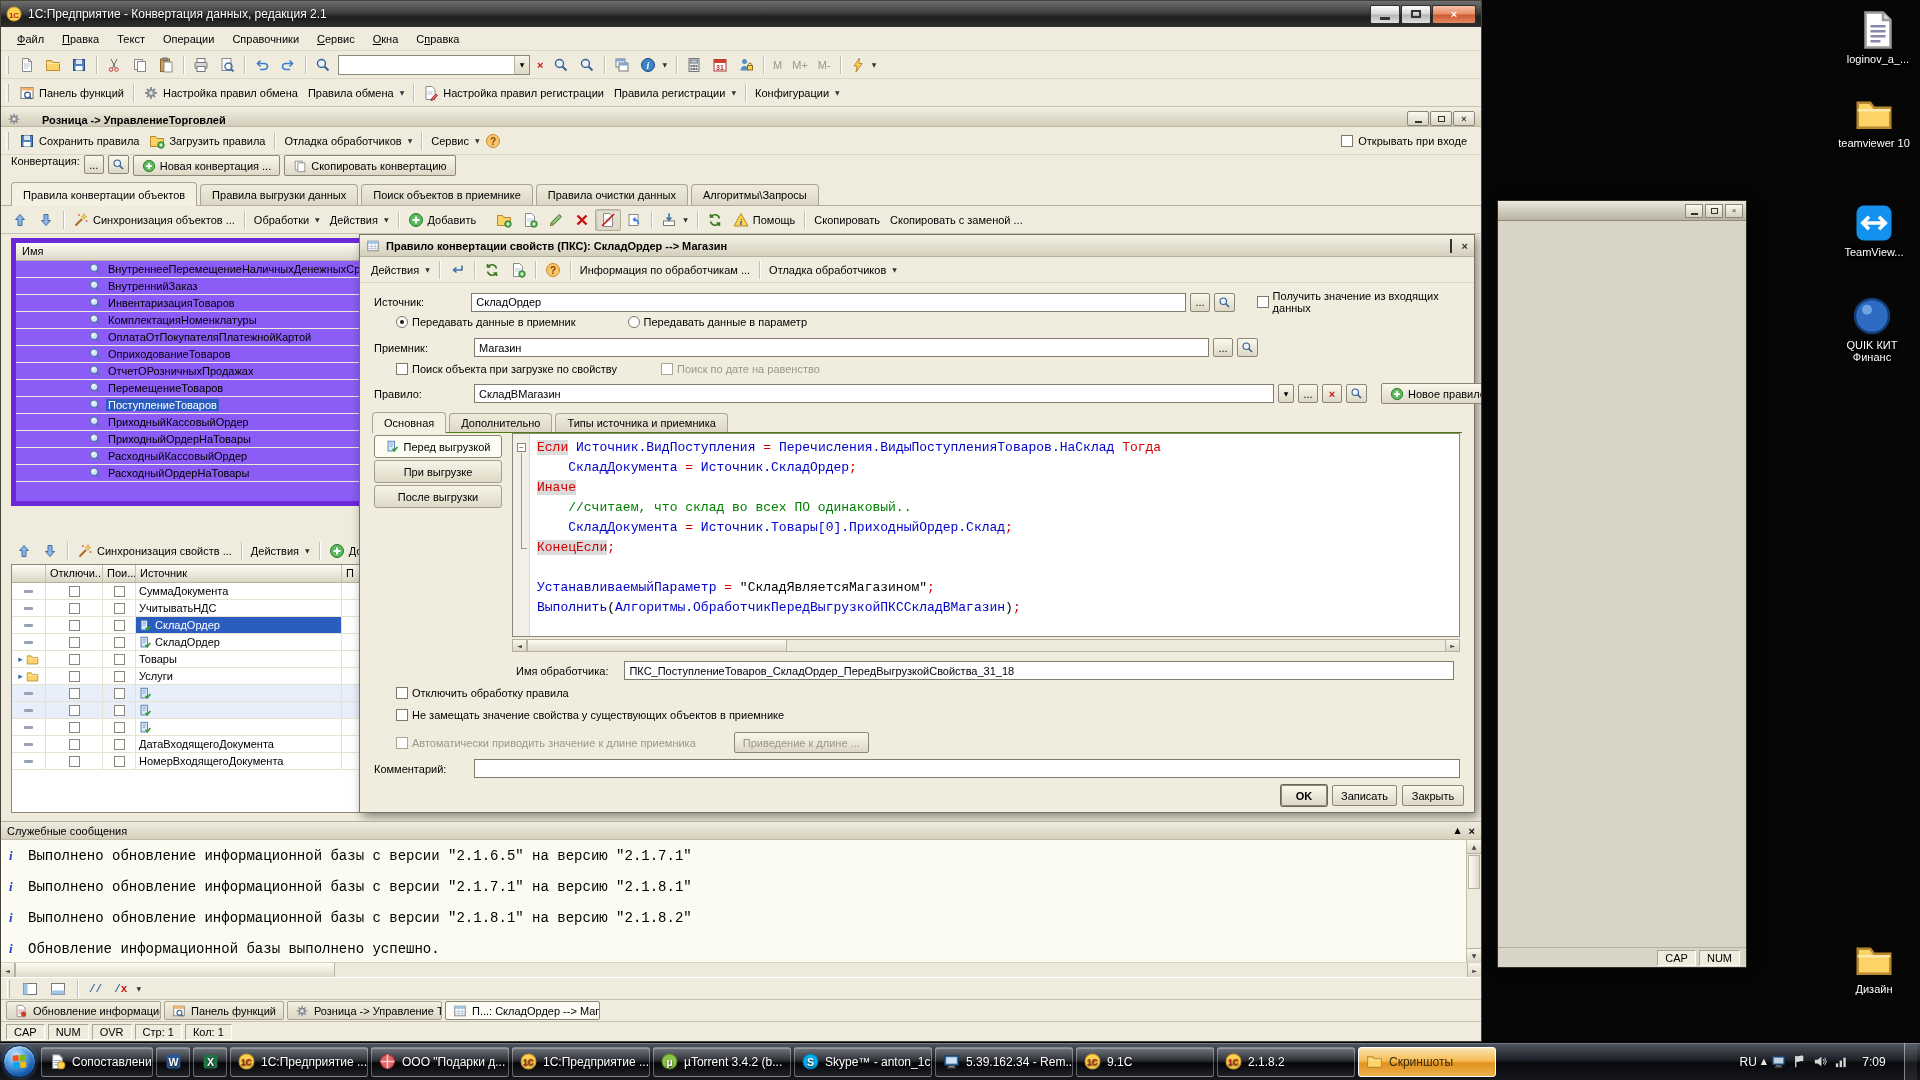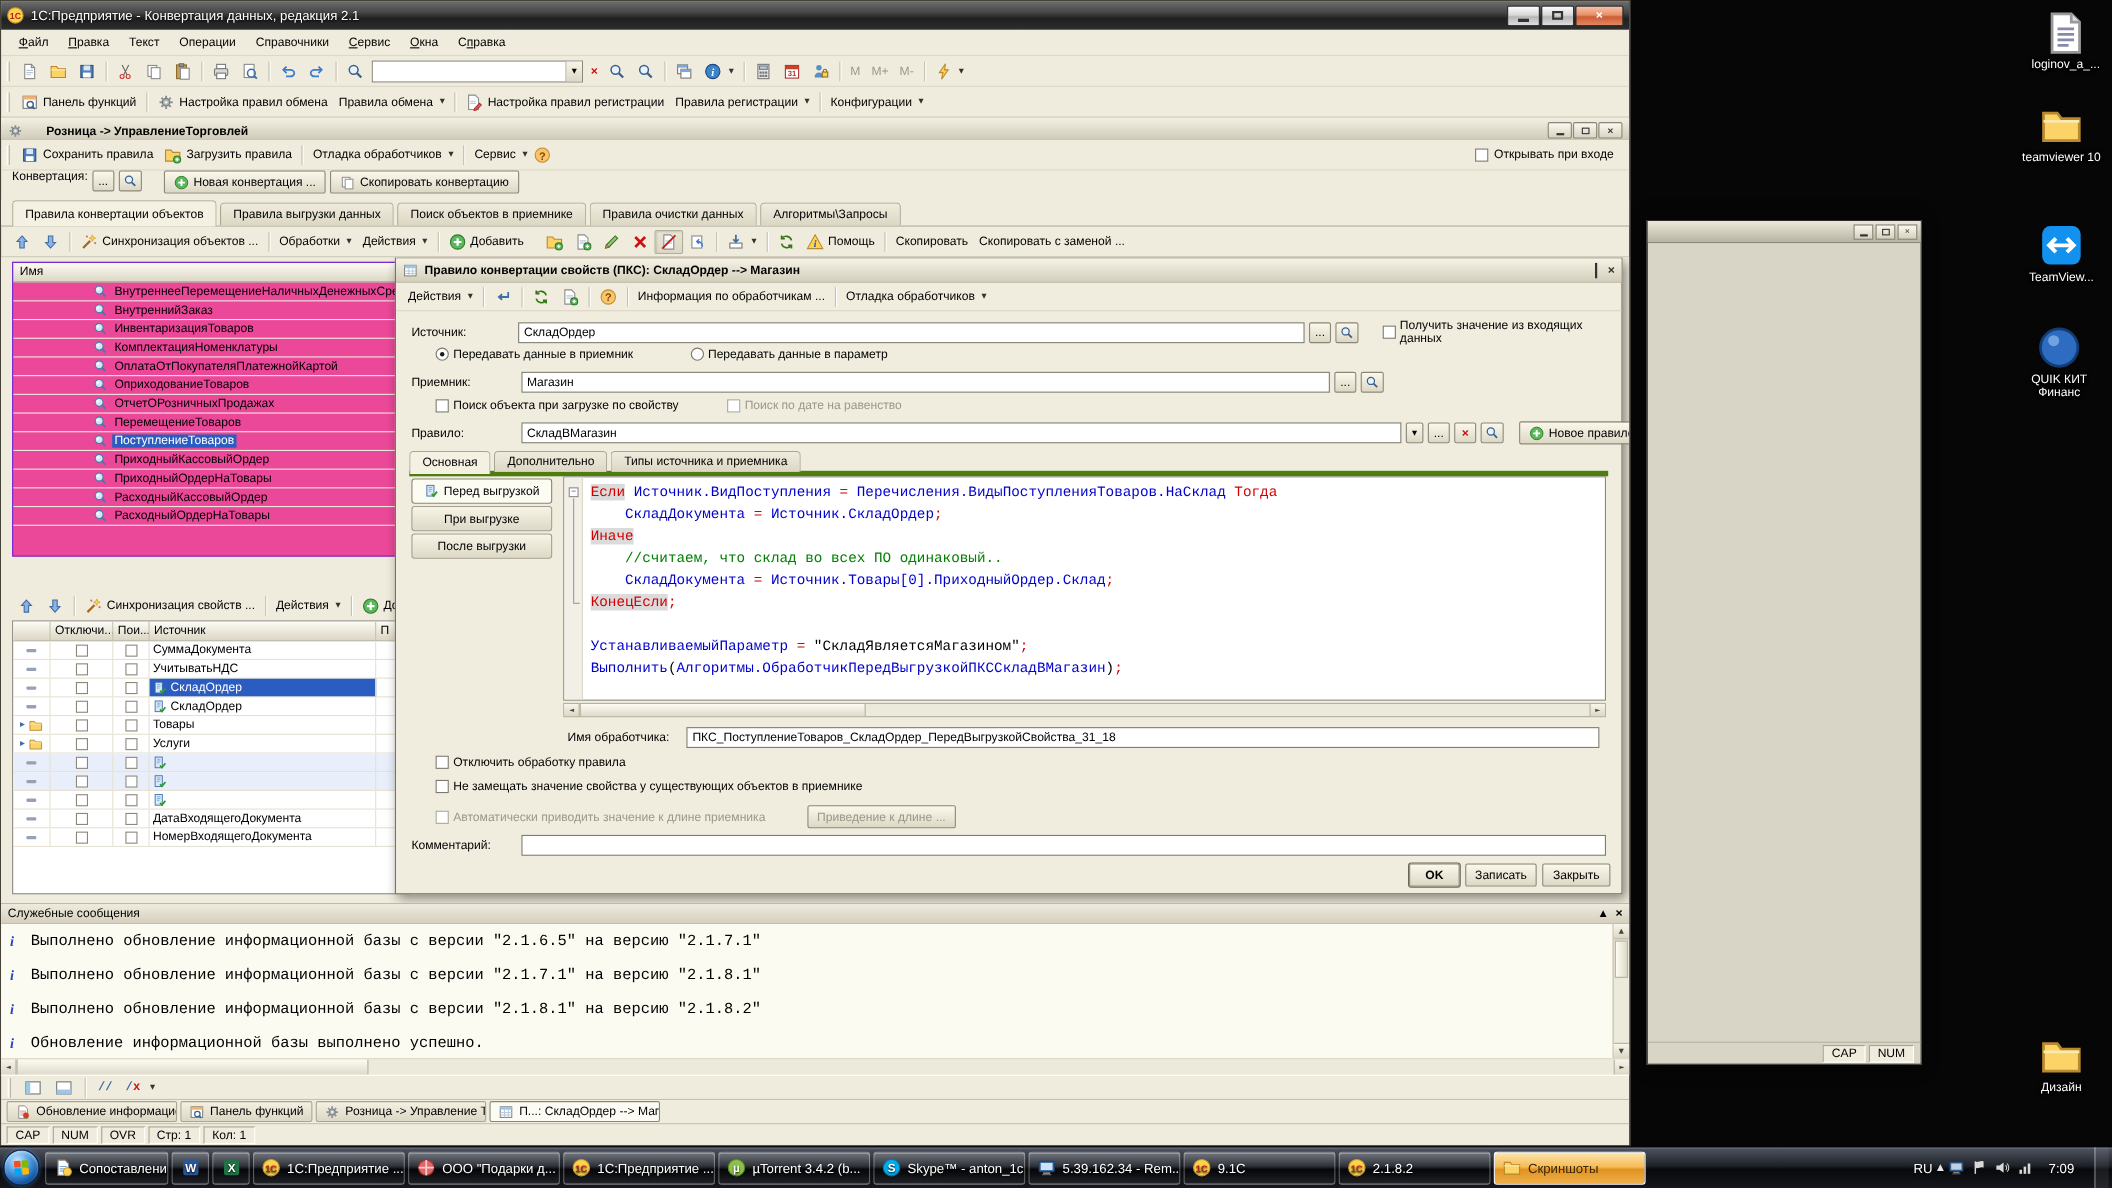--- a/index.html
+++ b/index.html
@@ -614,7 +614,7 @@
             </svg>
           </span>
         </span>
-      <span class="btn" style="margin-left:16px">
+      <span class="btn" style="margin-left:0">
           <span class="ic" style="width:14px;height:14px">
             <svg viewBox="0 0 16 16">
               <circle cx="8" cy="8" r="6.5" fill="#5cb85c" stroke="#2d7a2d"></circle>

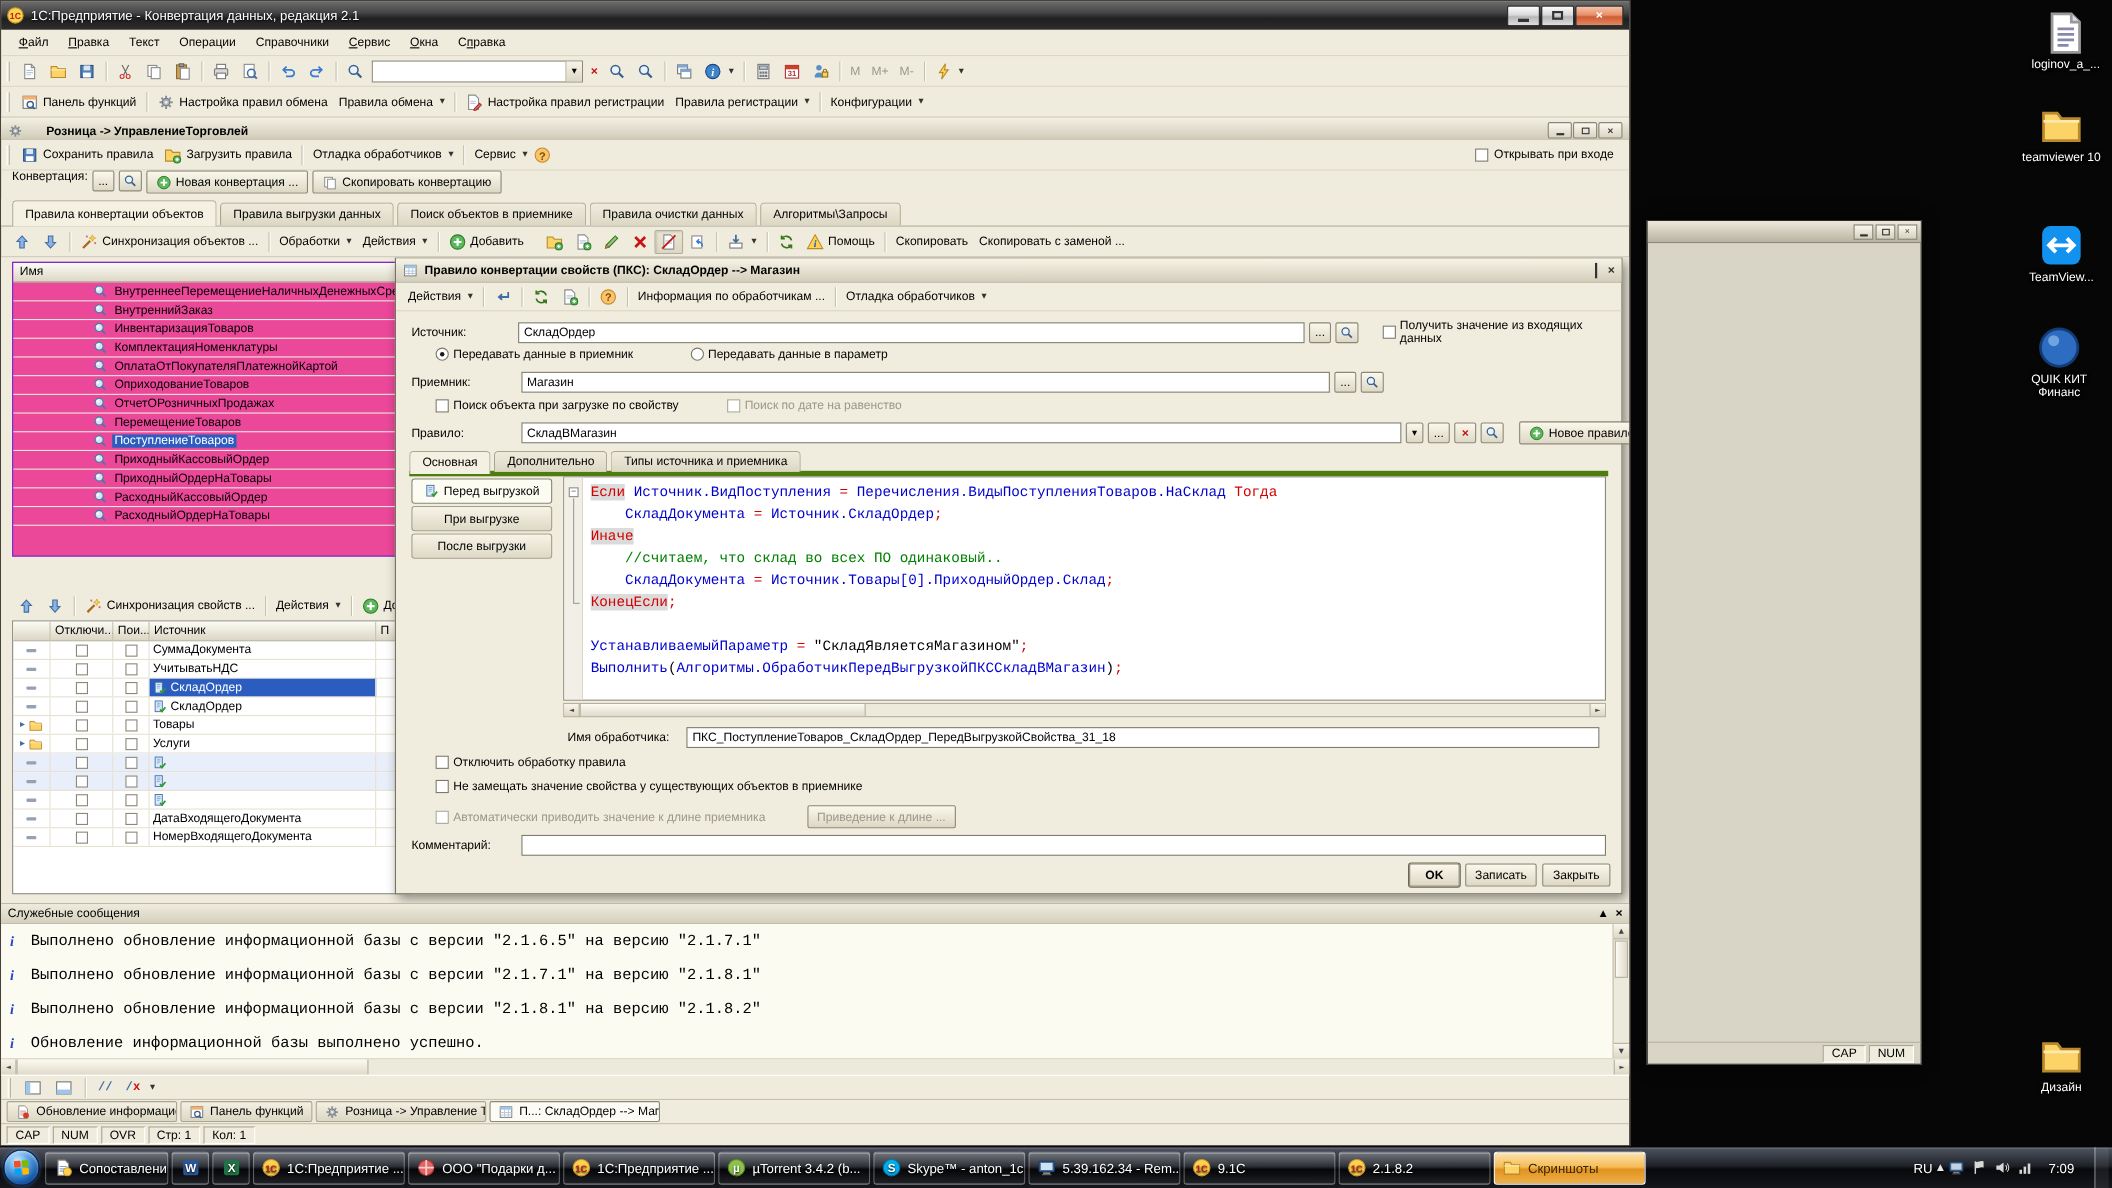--- a/index.html
+++ b/index.html
@@ -76,7 +76,7 @@
 
   .tab-page{flex:1;position:relative;background:#f0ecdd;overflow:hidden}
   .left-panel{position:absolute;left:10px;top:4px;width:362px;height:575px}
-  .tree-box{height:268px;border:1px solid #6d28d9;background:#ec4899;overflow:hidden}
+  .tree-box{height:268px;border:5px solid #6d28d9;background:#8b5cf6;overflow:hidden}
   .tree-head{height:18px;background:linear-gradient(#fdfcf5,#dbd6c4);border-bottom:1px solid #b5b1a0;padding:2px 6px}
   .tree-row{height:17px;display:flex;align-items:center;border-bottom:1px solid #eceade;padding-left:72px;gap:4px}
   .tree-row .ic{width:14px;height:14px}

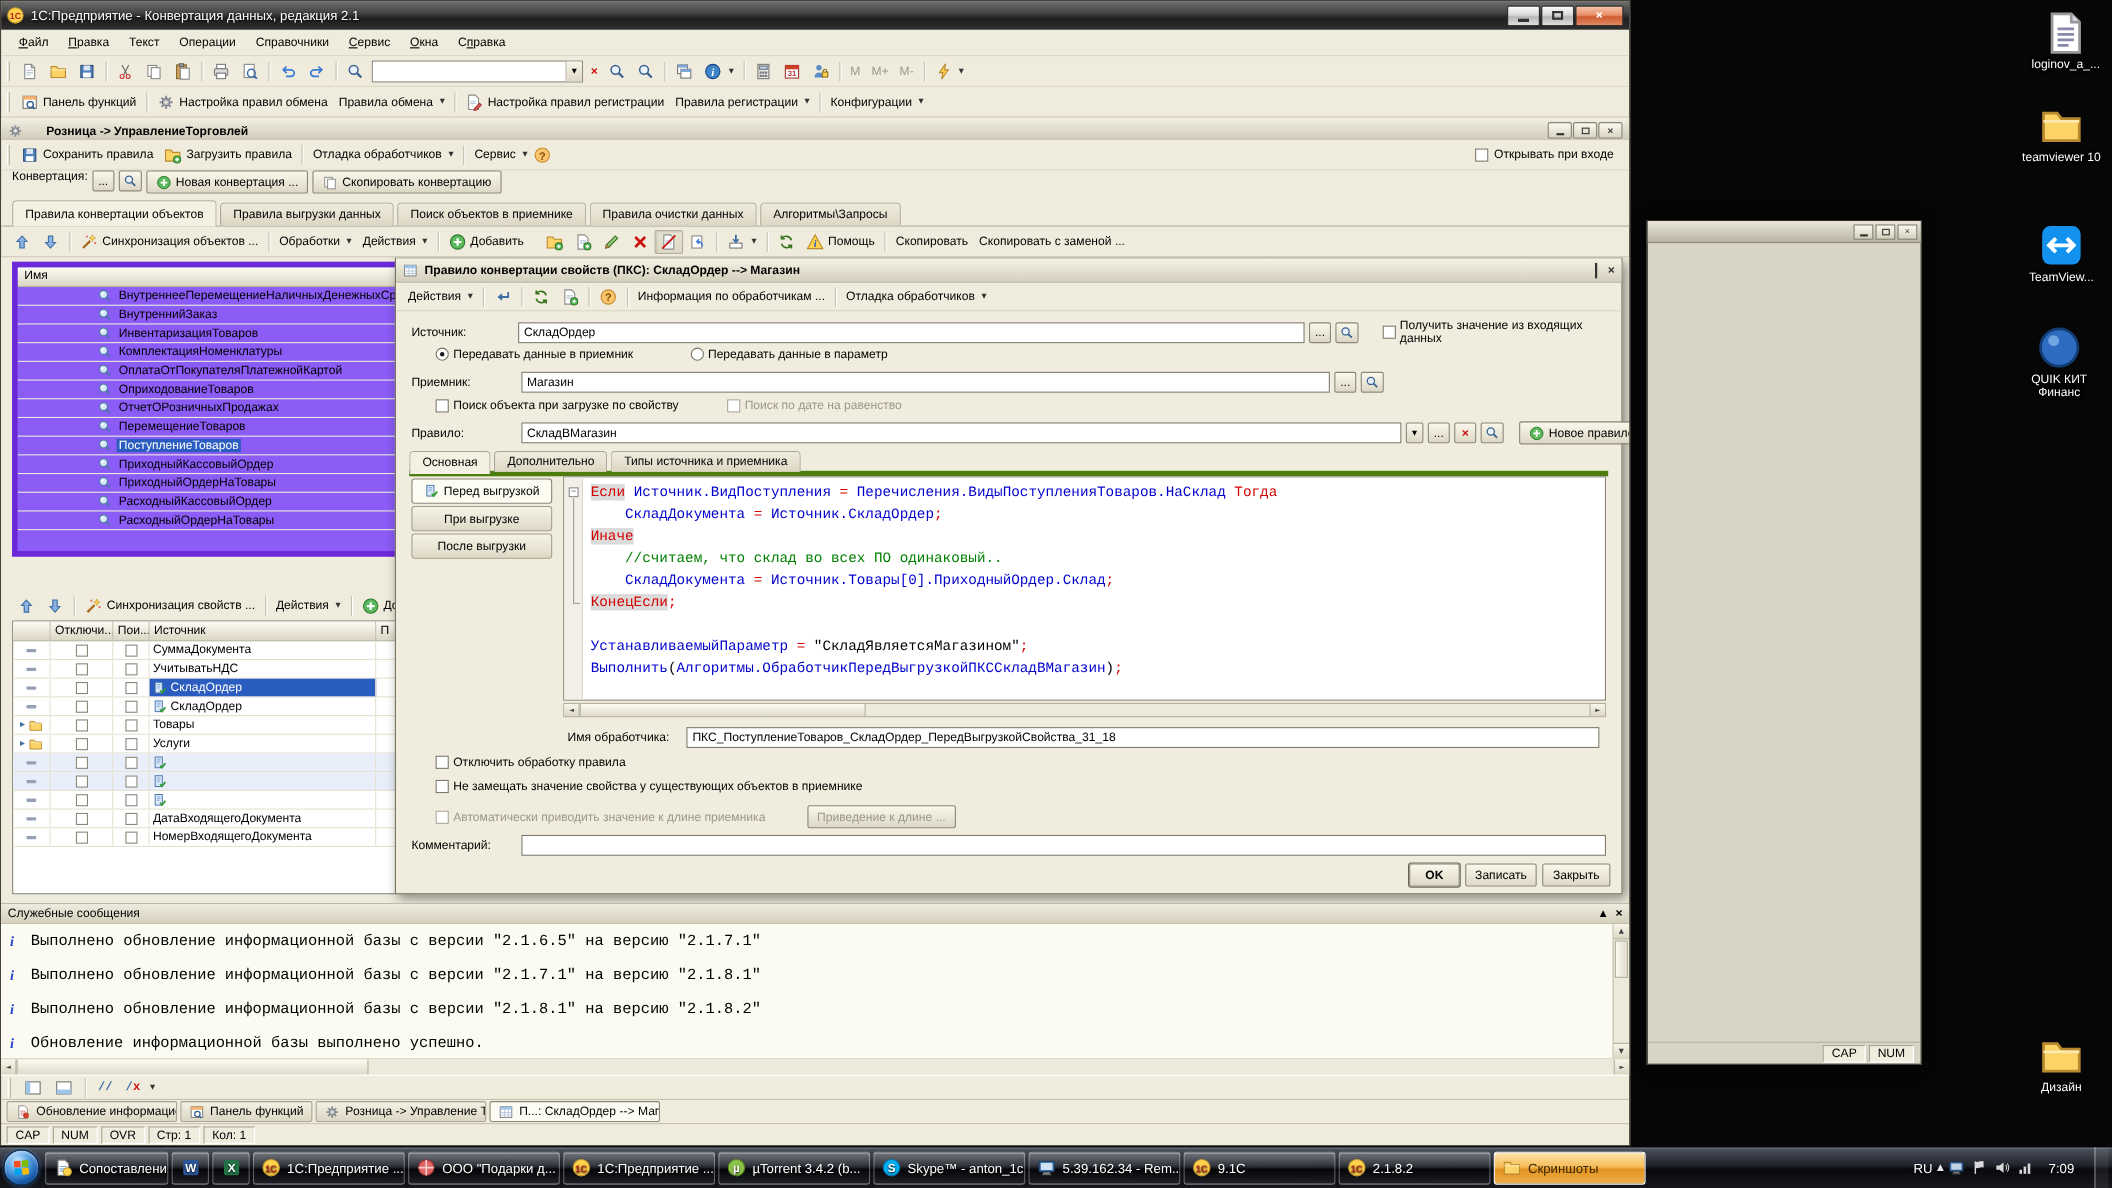--- a/index.html
+++ b/index.html
@@ -113,7 +113,7 @@
   .dlg-body{position:relative;height:529px}
   .row{position:absolute;display:flex;align-items:center;gap:4px}
   .flab{width:96px}
-  .dtabs{position:absolute;left:12px;top:128px;right:12px;height:22px;display:flex;align-items:center;gap:3px;border-bottom:5px solid #4d7c0f}
+  .dtabs{position:absolute;left:12px;top:128px;right:12px;height:22px;display:flex;align-items:flex-end;gap:3px;border-bottom:1px solid #4d7c0f}
   .dtabs .tab{height:19px}
   .dtabs .tab.active{height:21px;background:#f4f1e2}
   .stage-col{position:absolute;left:14px;top:152px;width:128px;display:flex;flex-direction:column;gap:2px}

